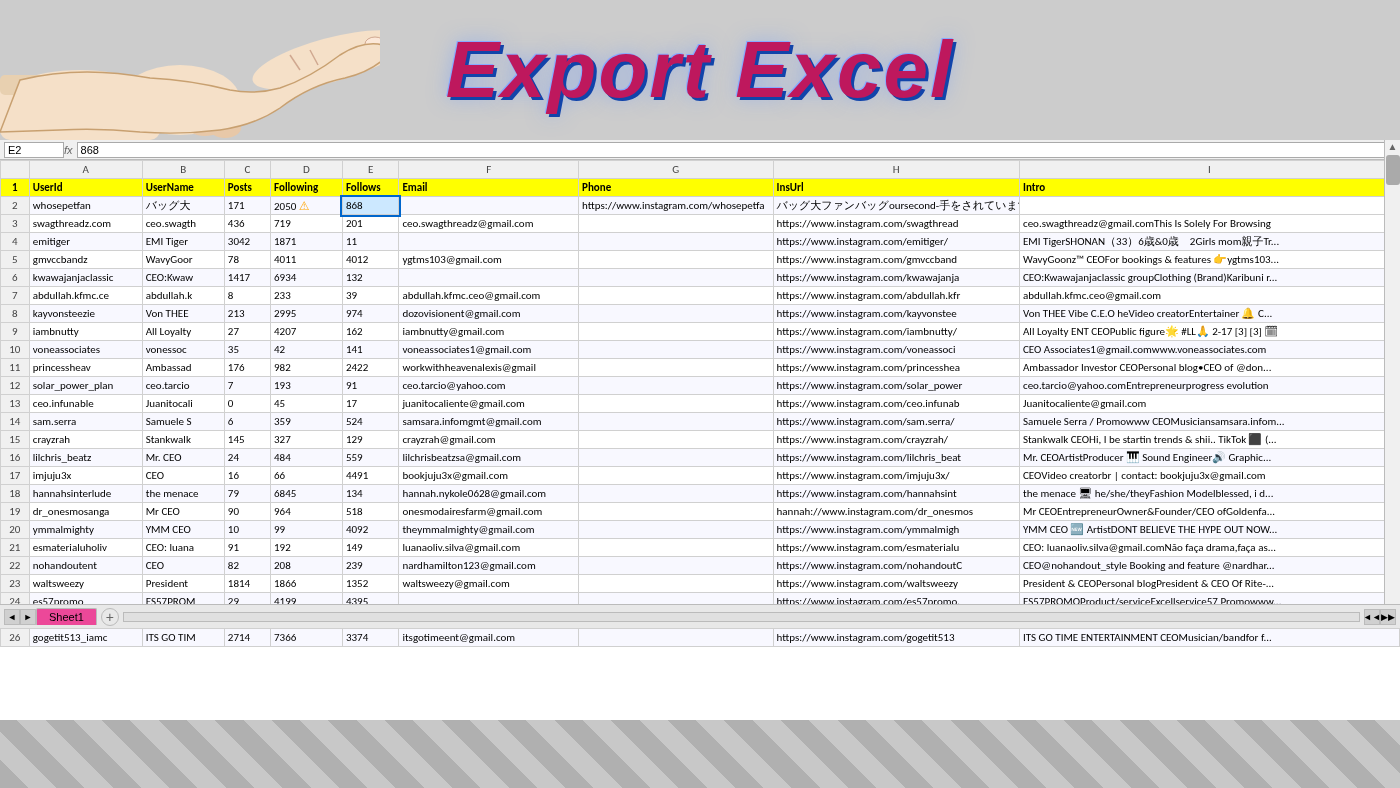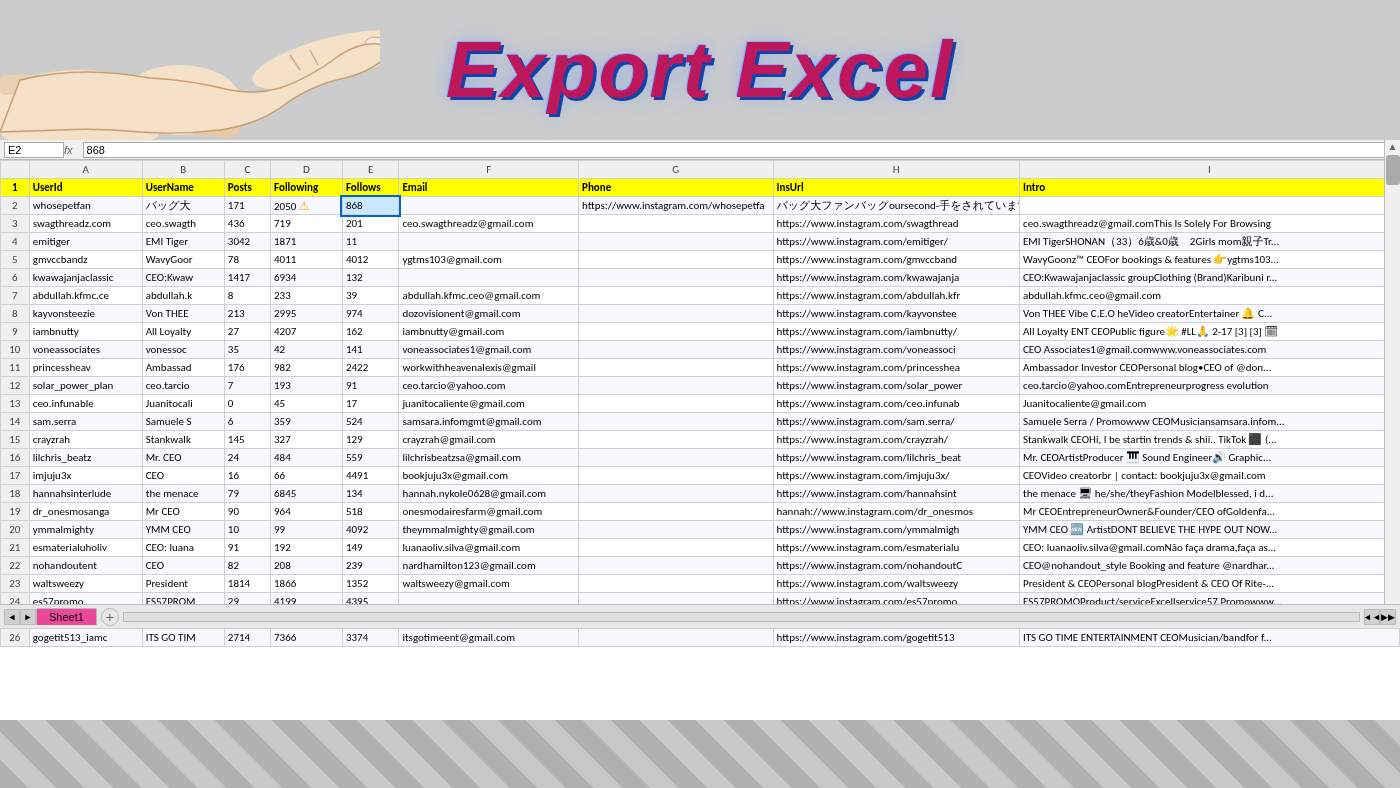--- a/index.html
+++ b/index.html
@@ -244,7 +244,7 @@
 
     .formula-fx {
       color: #666;
-      margin-right: 10px;
+      margin-right: 4px;
       font-style: italic;
     }
 

